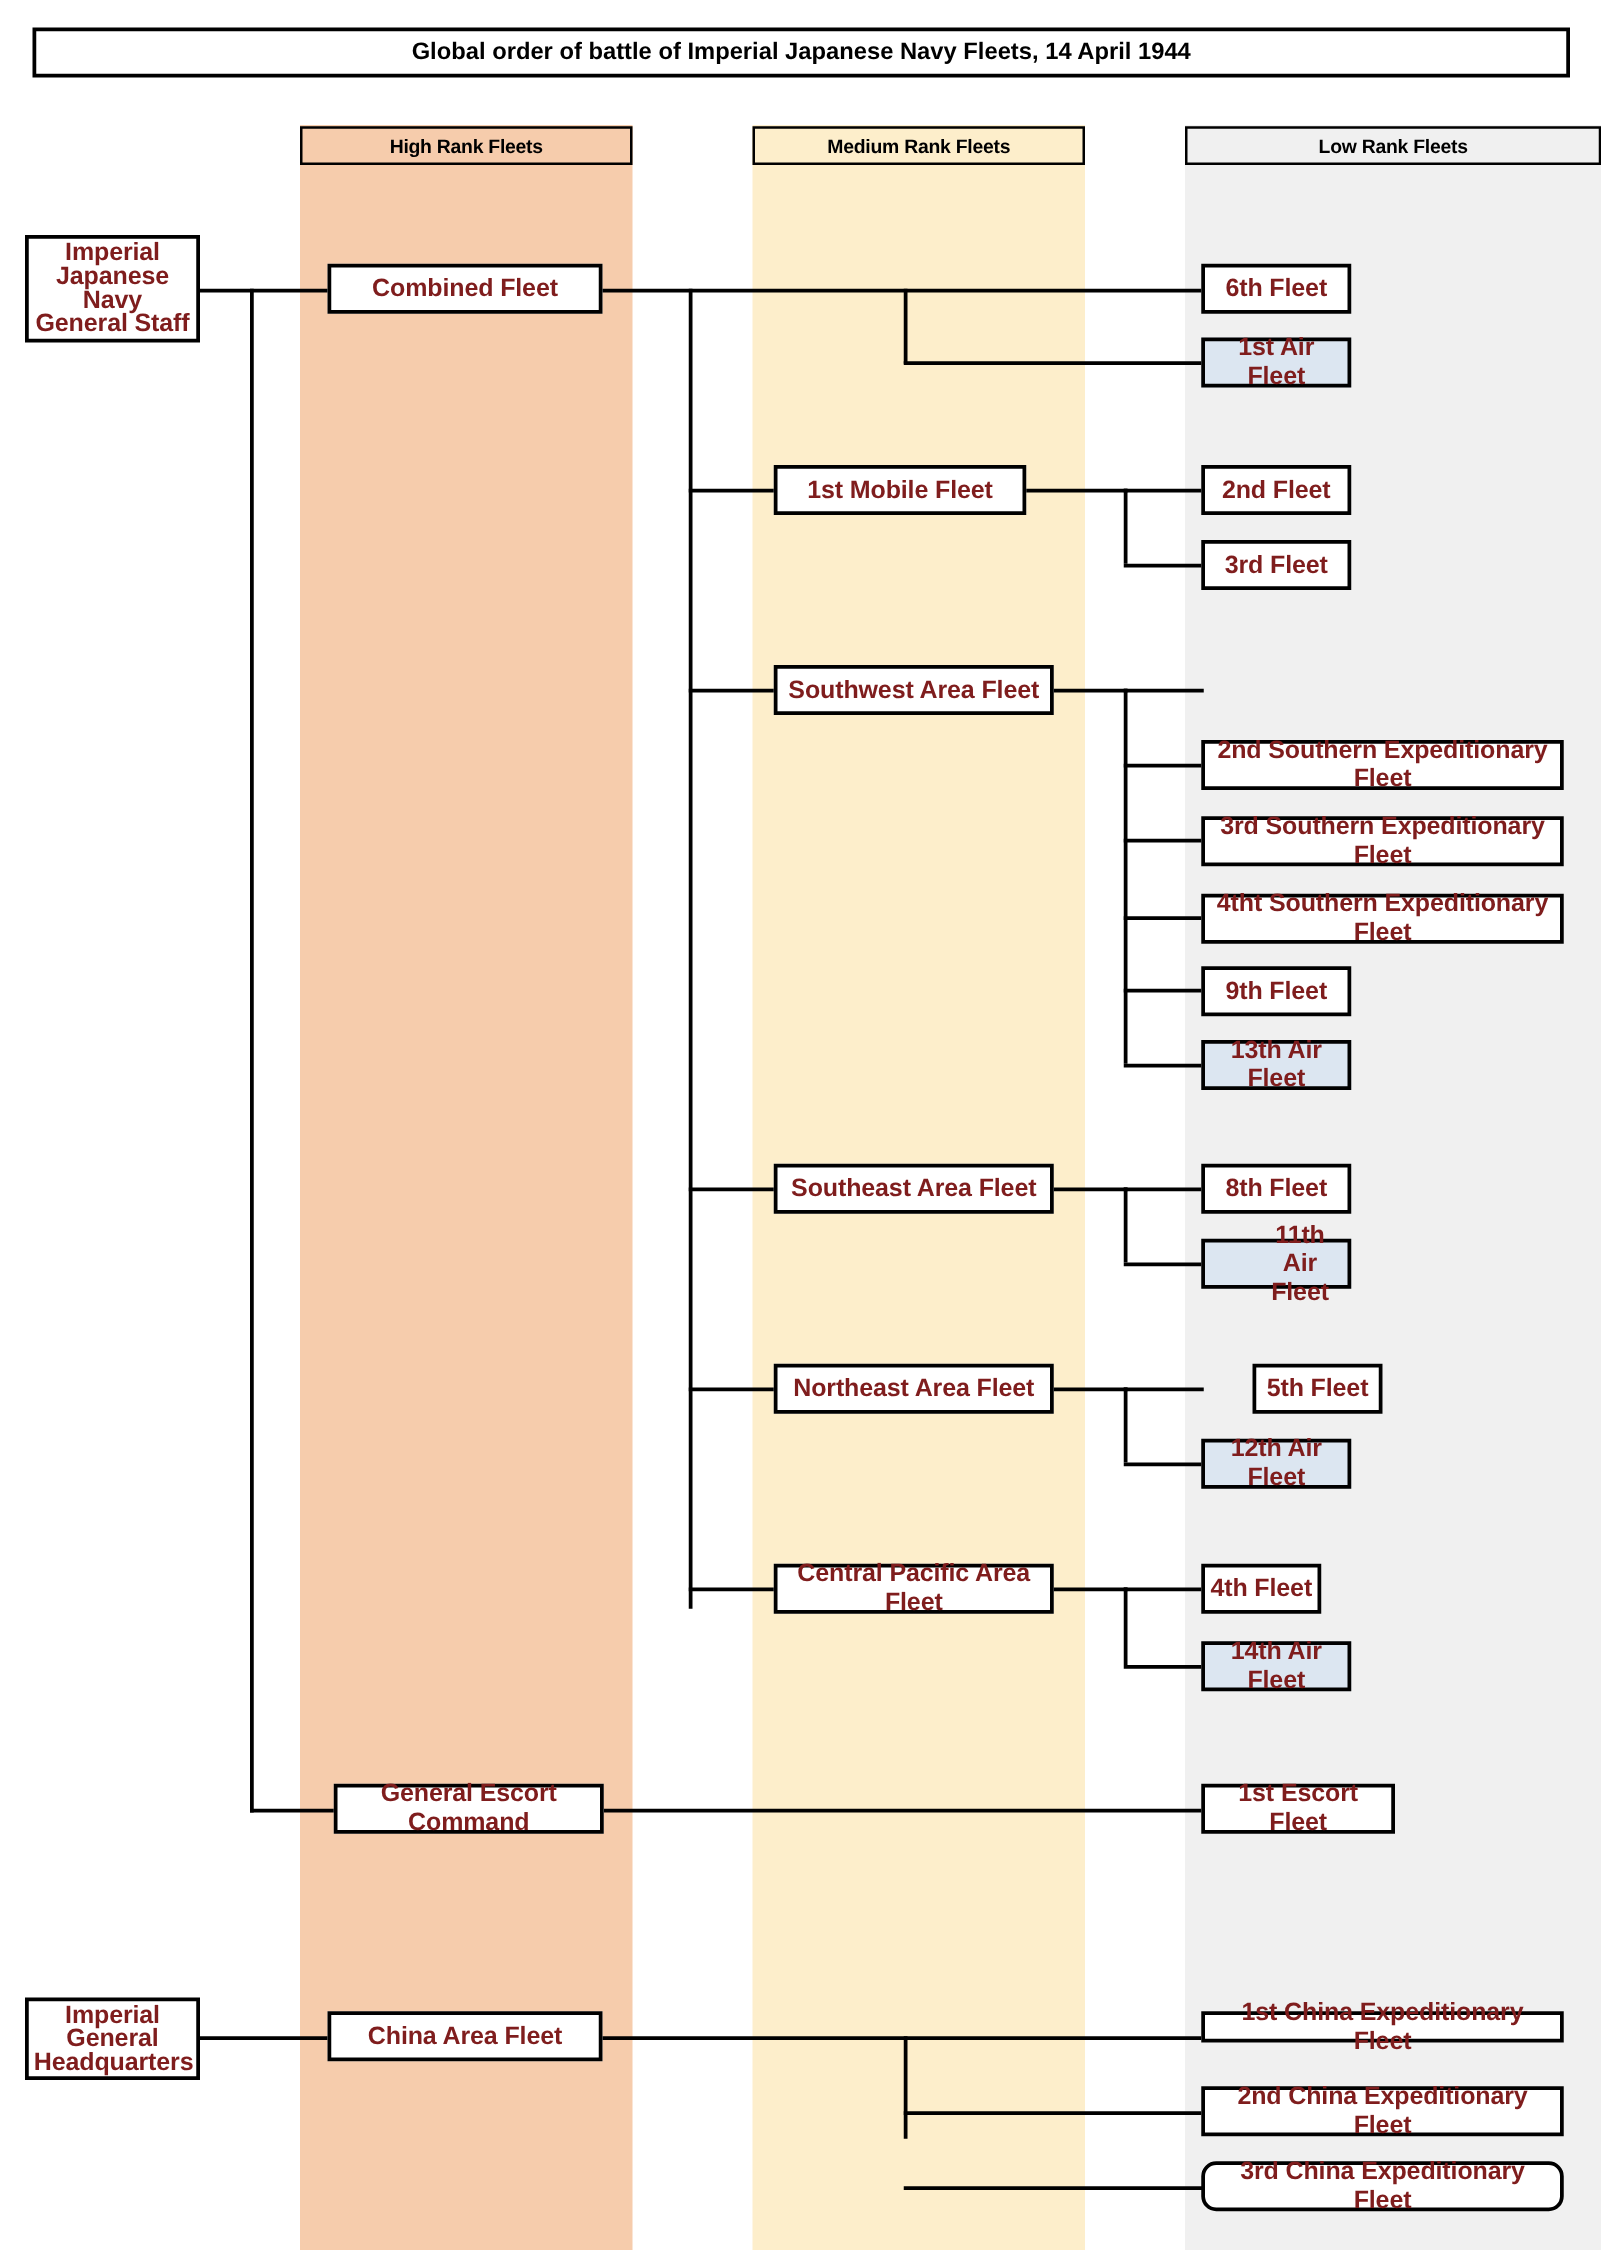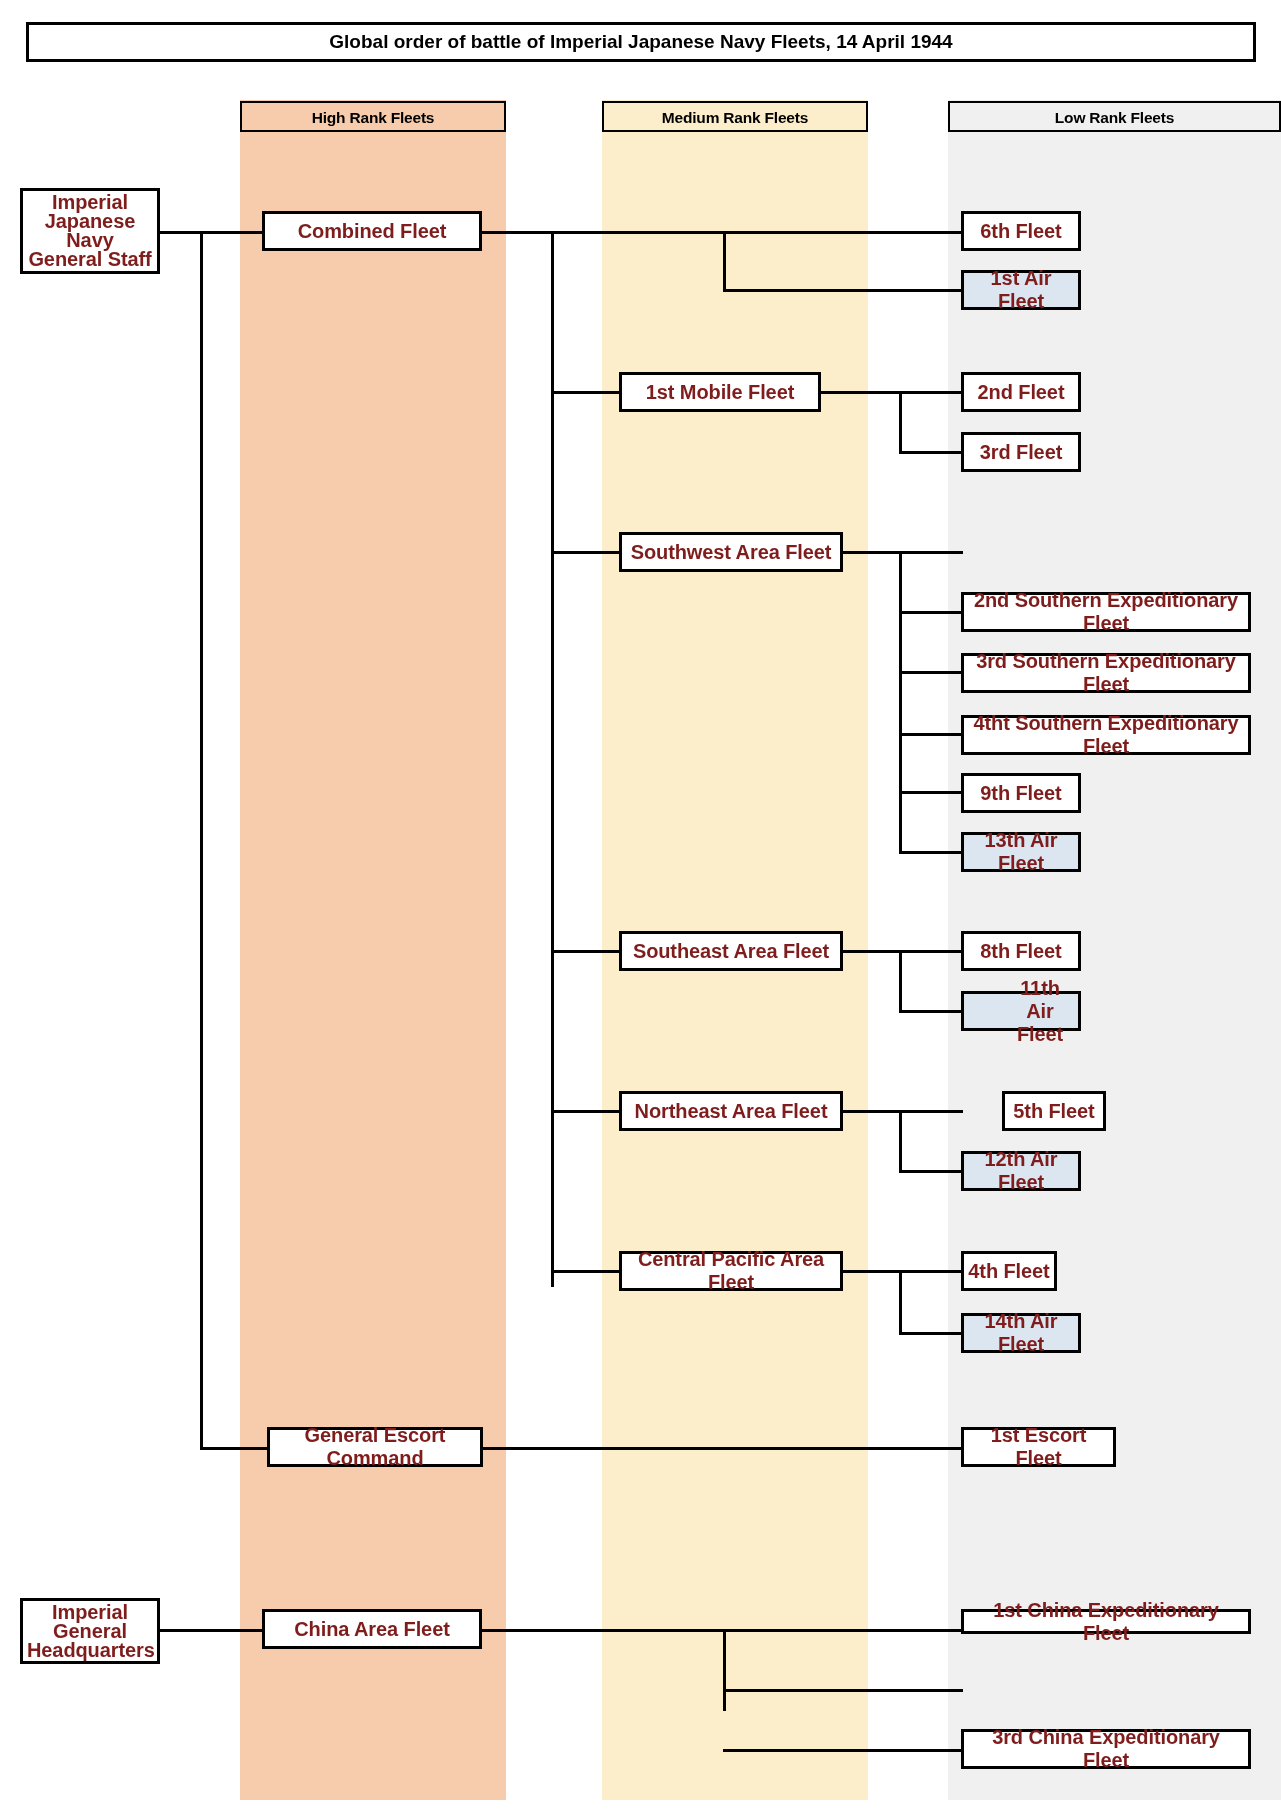--- a/index.html
+++ b/index.html
@@ -257,6 +257,9 @@
   <div class="node" style="left:961px; top:1609px; width:290px; height:25px;">
     <span>1st China Expeditionary  Fleet</span>
   </div>
+  <div class="node" style="left:961px; top:1669px; width:290px; height:40px;">
+    <span>2nd China Expeditionary  Fleet</span>
+  </div>
   <div class="node" style="left:961px; top:1729px; width:290px; height:40px;">
     <span>3rd China Expeditionary  Fleet</span>
   </div>

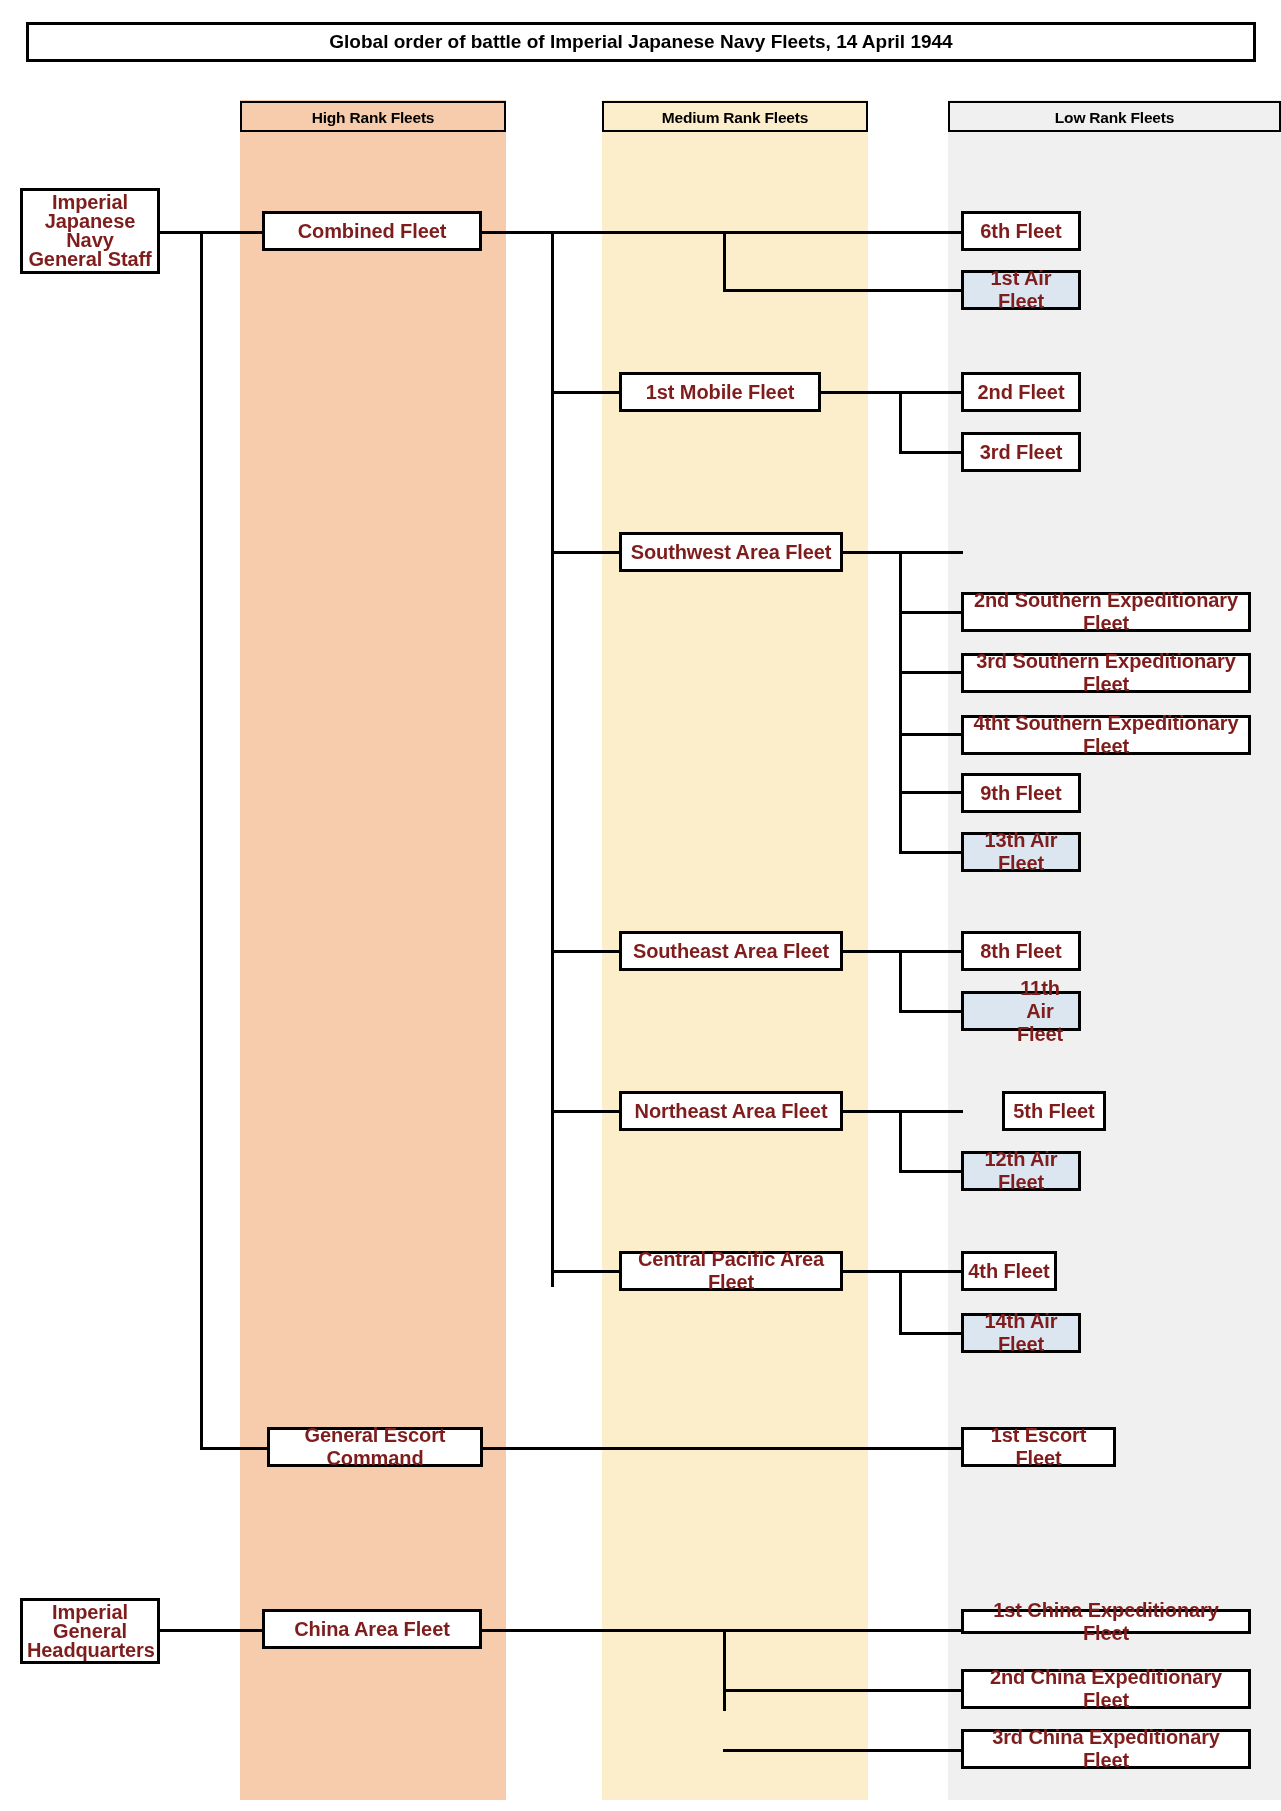--- a/index.html
+++ b/index.html
@@ -260,7 +260,7 @@
   <div class="node" style="left:961px; top:1669px; width:290px; height:40px;">
     <span>2nd China Expeditionary  Fleet</span>
   </div>
-  <div class="node" style="left:961px; top:1729px; width:290px; height:40px;">
+  <div class="node" style="left:961px; top:1729px; width:290px; height:40px;border-radius:12px;">
     <span>3rd China Expeditionary  Fleet</span>
   </div>
 

